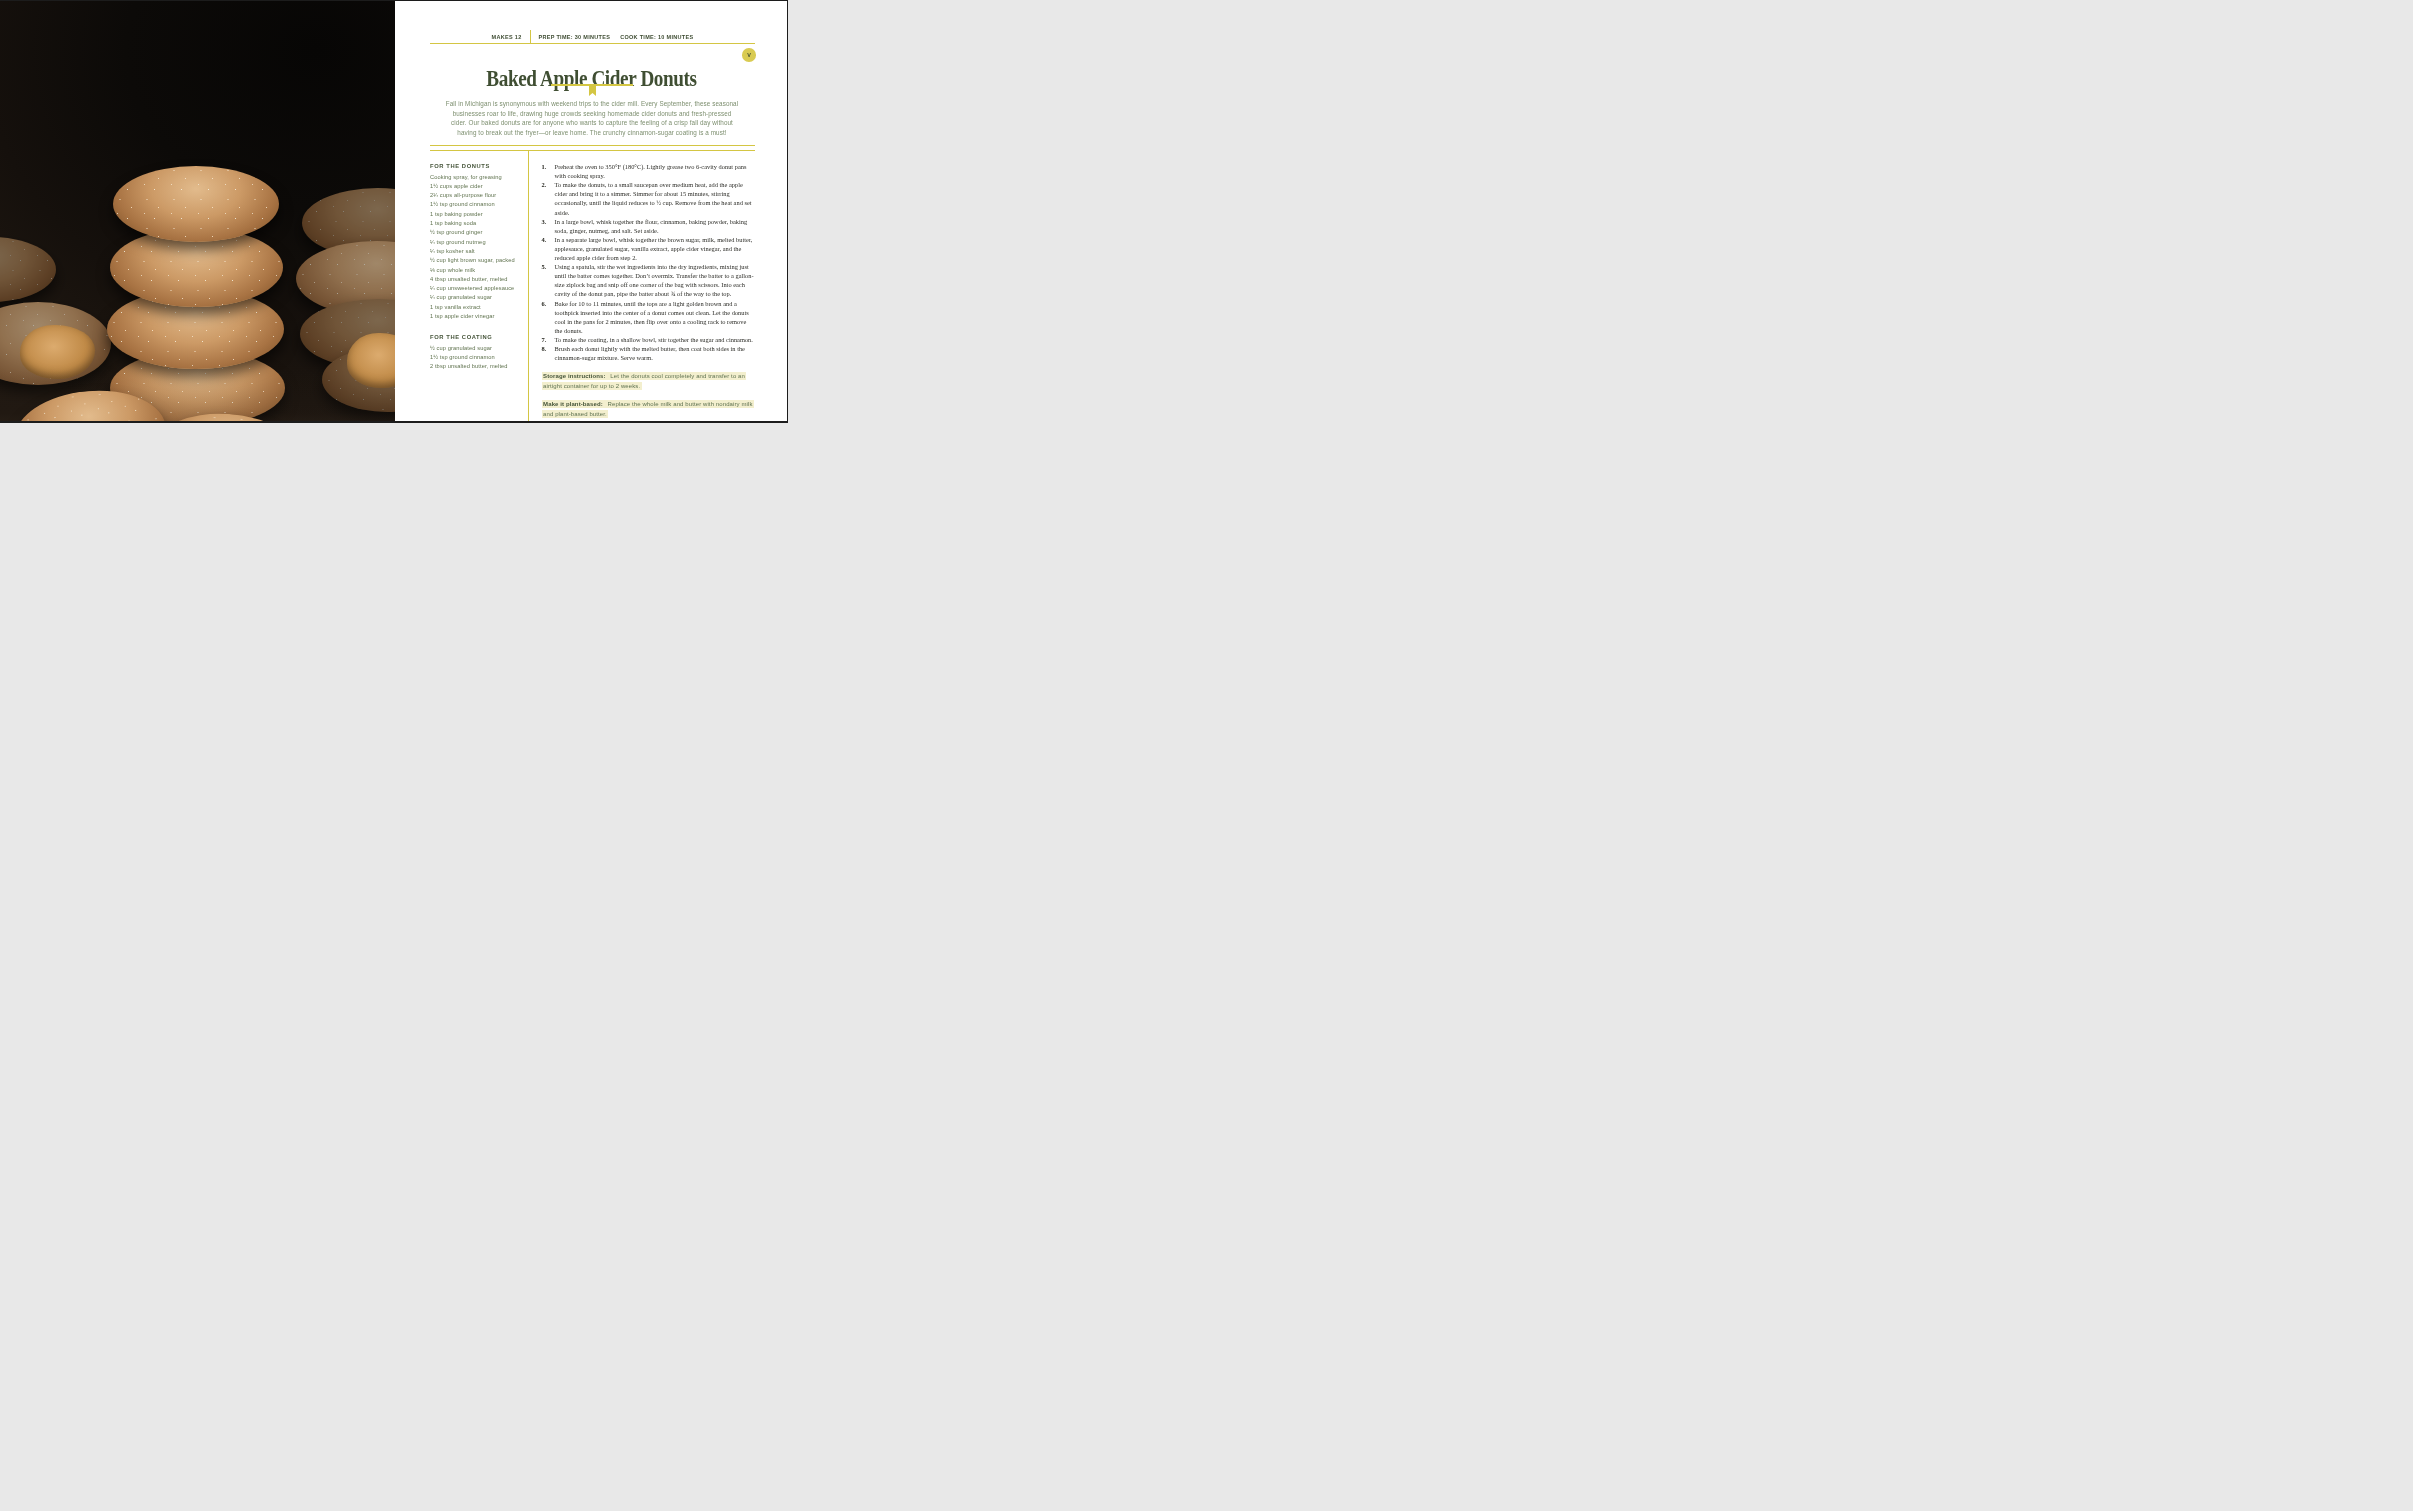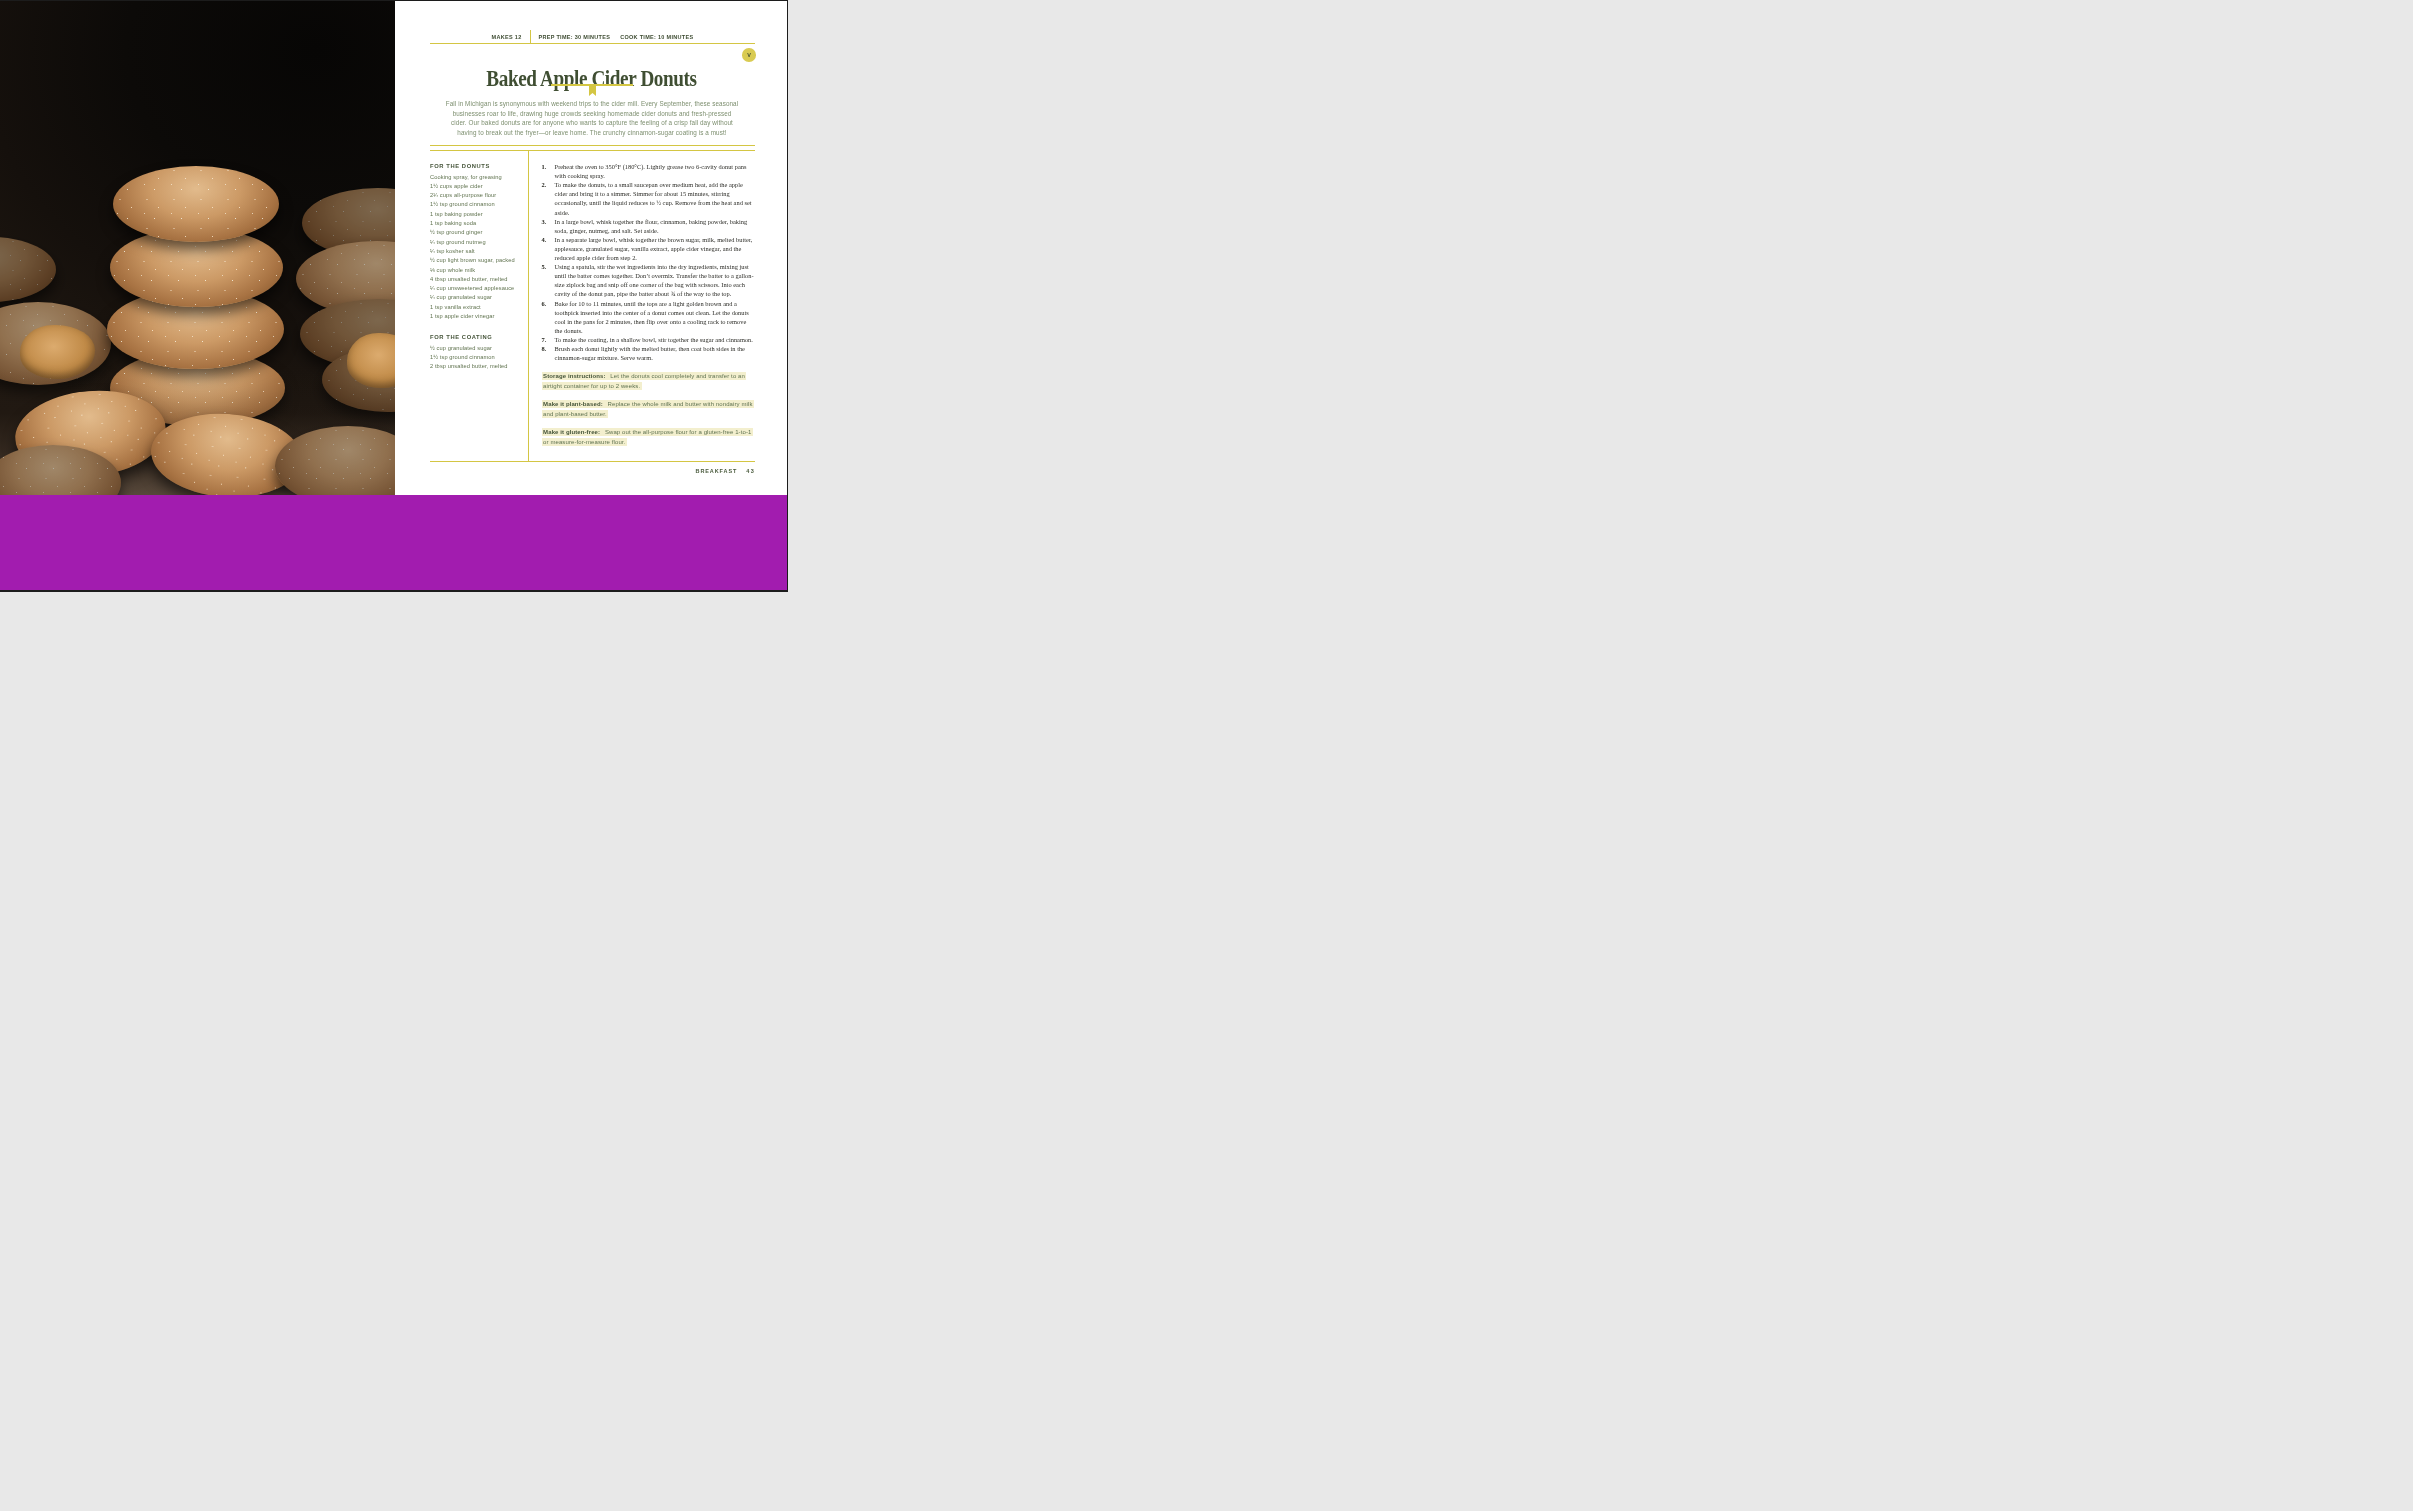--- a/index.html
+++ b/index.html
@@ -5,7 +5,7 @@
   html,body{margin:0;padding:0;background:#e8e8e8;}
   *{box-sizing:border-box;}
   .spread{
-    position:relative;width:788px;height:592px;background:#a21caf;
+    position:relative;width:788px;height:423px;background:#4c1d95;
     border-top:1.5px solid #1c1c1c;border-right:1.5px solid #1c1c1c;border-bottom:2px solid #1c1c1c;
     overflow:hidden;font-family:"Liberation Sans",sans-serif;
   }

